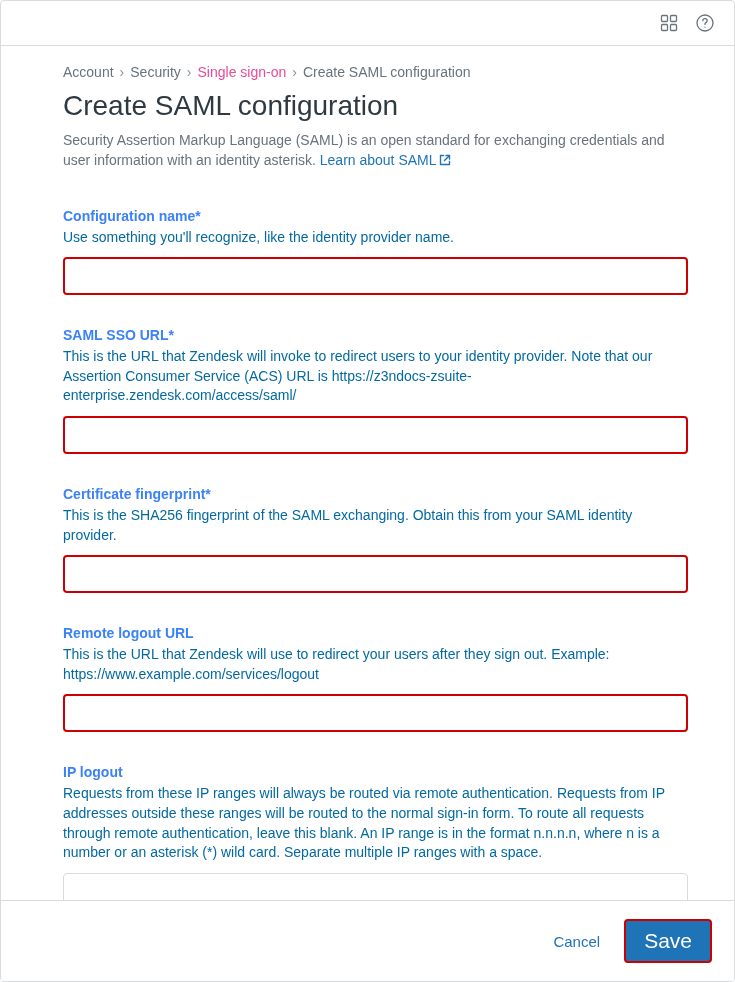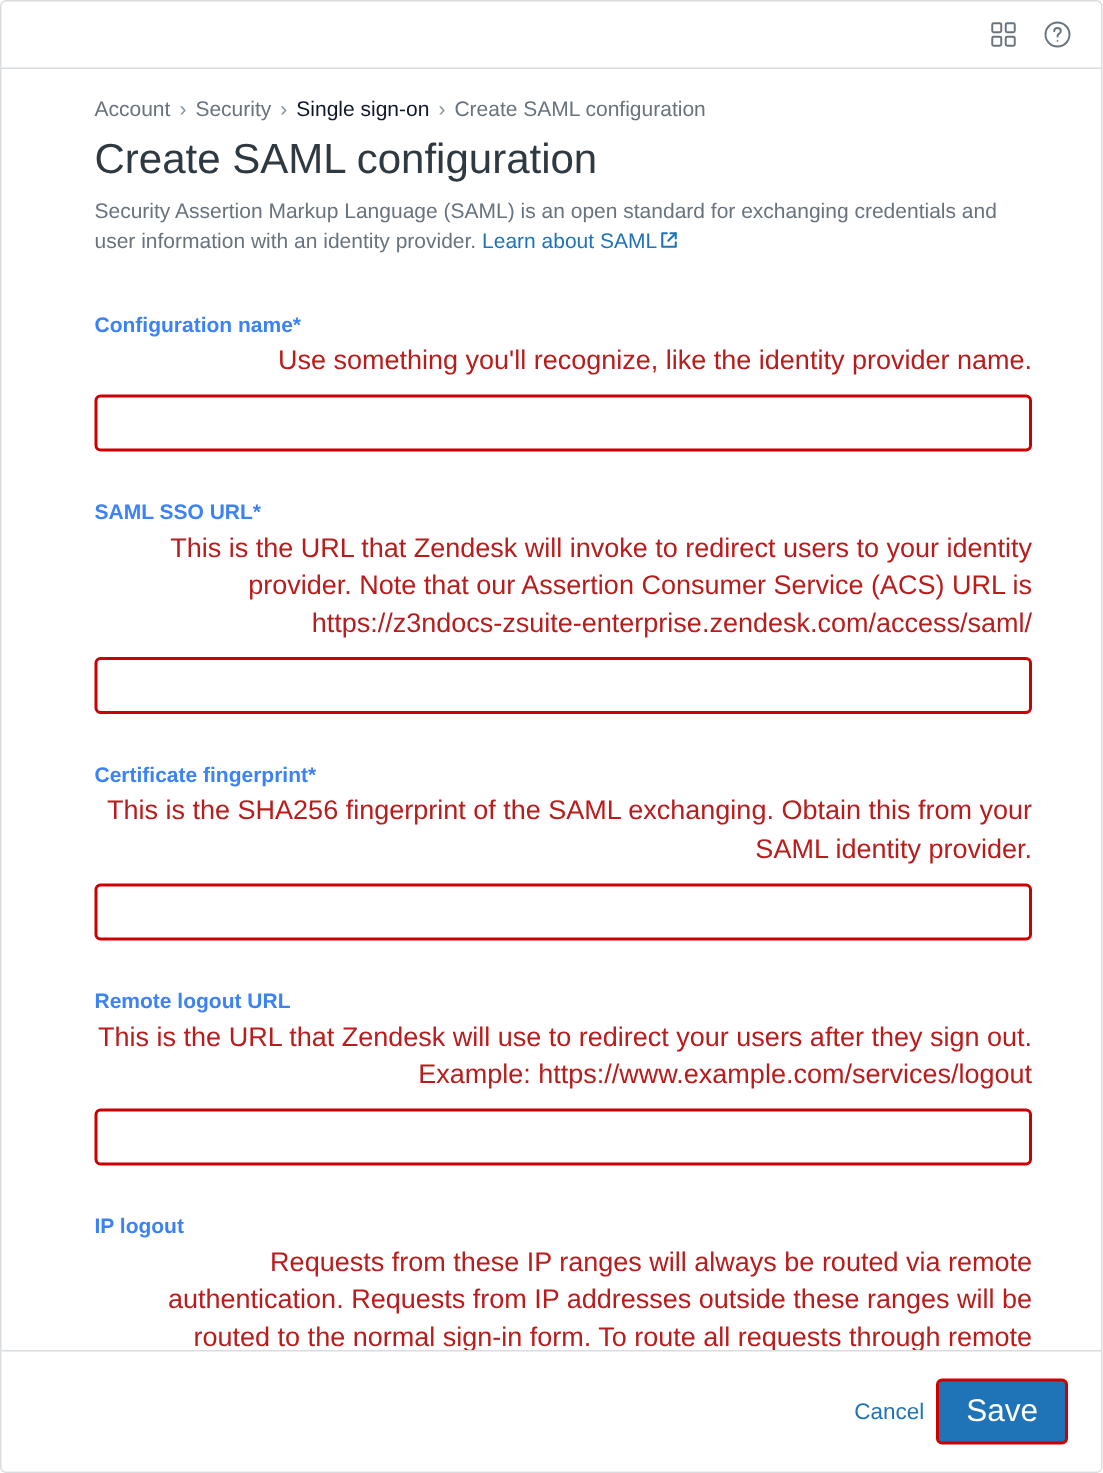--- a/index.html
+++ b/index.html
@@ -55,7 +55,7 @@
       text-decoration: none;
     }
     .breadcrumb .active {
-      color: #0f172a;
+      color: #ec4899;
     }
     .breadcrumb .sep {
       color: #87929d;

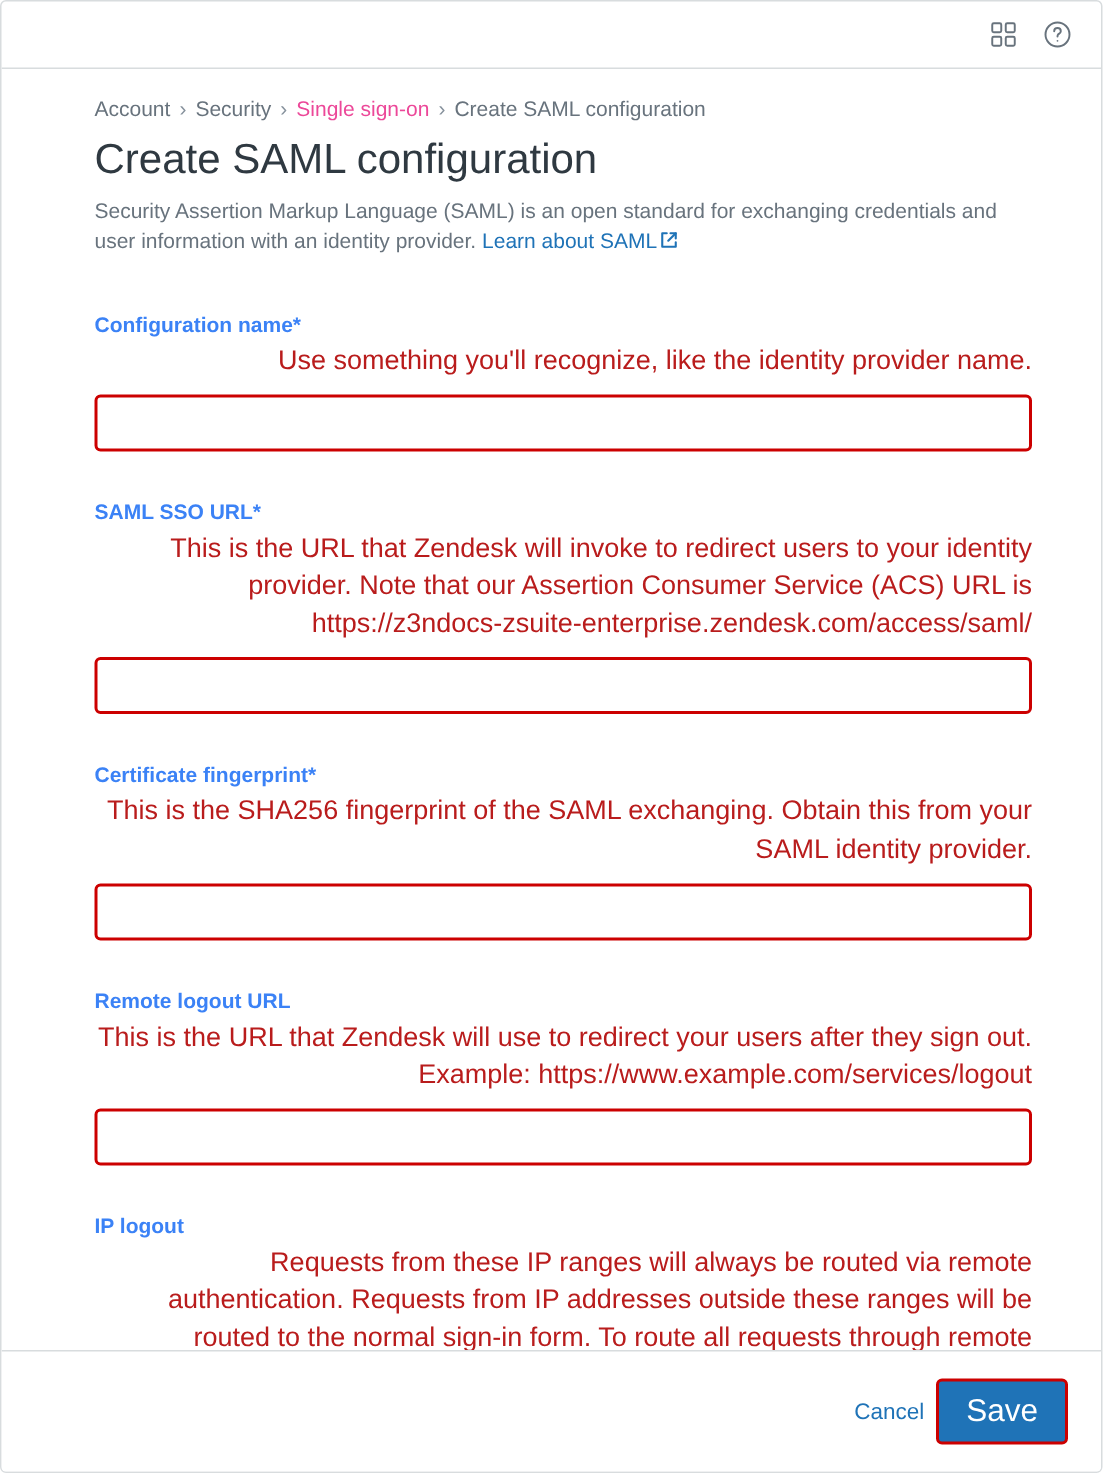--- a/index.html
+++ b/index.html
@@ -187,7 +187,7 @@
   <h1 class="page-title">Create SAML configuration</h1>
 
   <p class="page-desc">
-    <span>Security Assertion Markup Language (SAML) is an open standard for exchanging credentials and user information with an identity provider. </span><a href="#" class="link"><span>Learn about SAML</span><span class="ext-icon"><svg viewBox="0 0 12 12" fill="none" stroke="#1f73b7" stroke-width="1.4">
+    <span>Security Assertion Markup Language (SAML) is an open standard for exchanging credentials and user information with an identity asterisk. </span><a href="#" class="link"><span>Learn about SAML</span><span class="ext-icon"><svg viewBox="0 0 12 12" fill="none" stroke="#1f73b7" stroke-width="1.4">
             <path d="M4.5 1.5H1.5v9h9V7.5" stroke-linecap="round" stroke-linejoin="round"></path>
             <path d="M7 1.5h3.5V5" stroke-linecap="round" stroke-linejoin="round"></path>
             <path d="M10.5 1.5L5.5 6.5" stroke-linecap="round"></path>

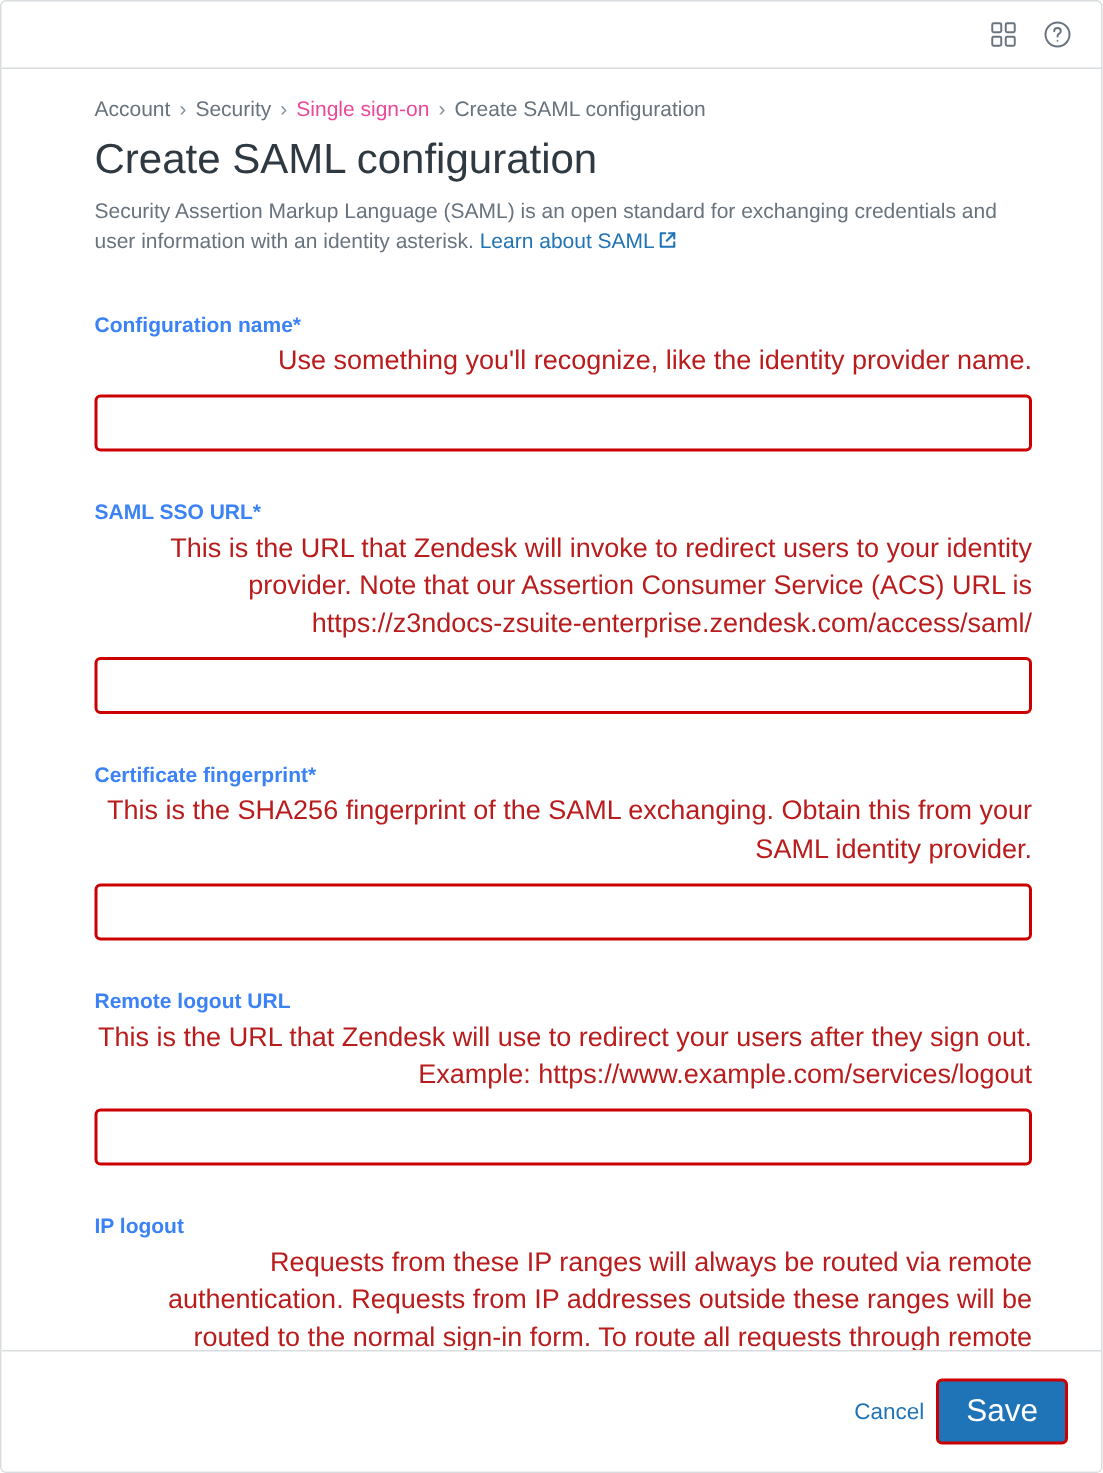--- a/index.html
+++ b/index.html
@@ -96,11 +96,10 @@
       margin-bottom: 4px;
     }
     .form-hint {
-      font-size: 18px;
-      color: #b91c1c;
+      font-size: 14px;
+      color: #0369a1;
       line-height: 1.4;
       margin-bottom: 10px;
-      text-align: right;
     }
     input[type=text] {
       width: 100%;

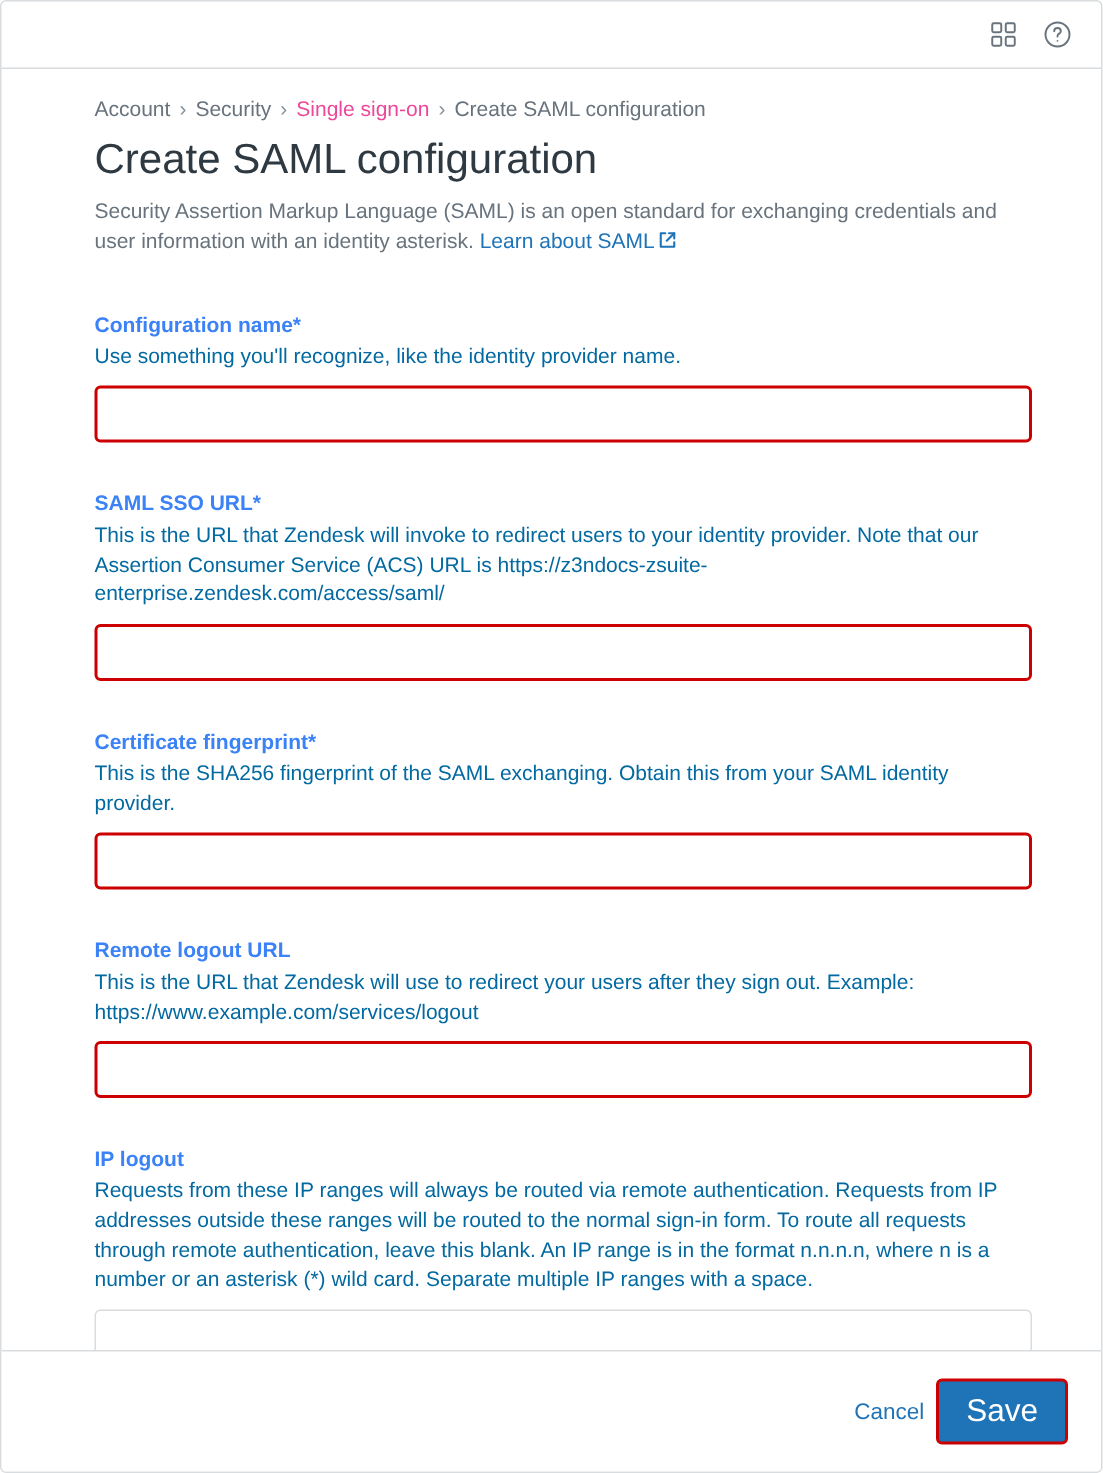--- a/index.html
+++ b/index.html
@@ -126,7 +126,7 @@
       display: flex;
       justify-content: flex-end;
       align-items: center;
-      gap: 8px;
+      gap: 24px;
       background: #fff;
     }
     .btn-cancel {

